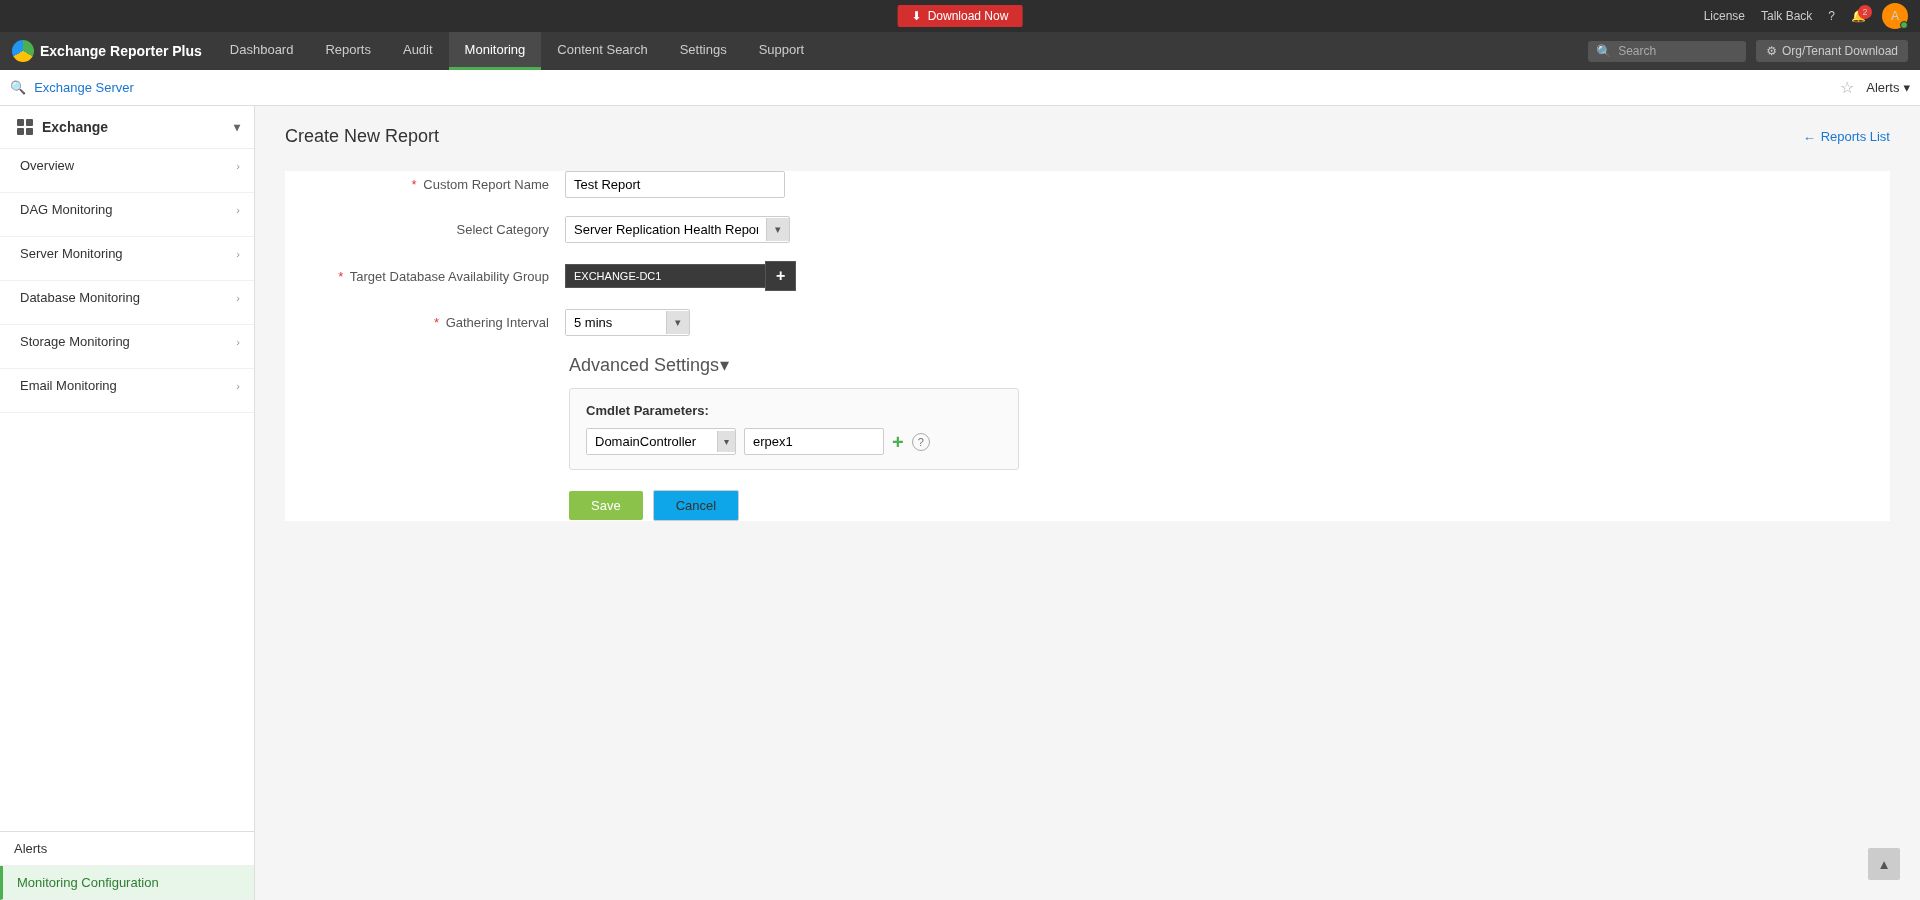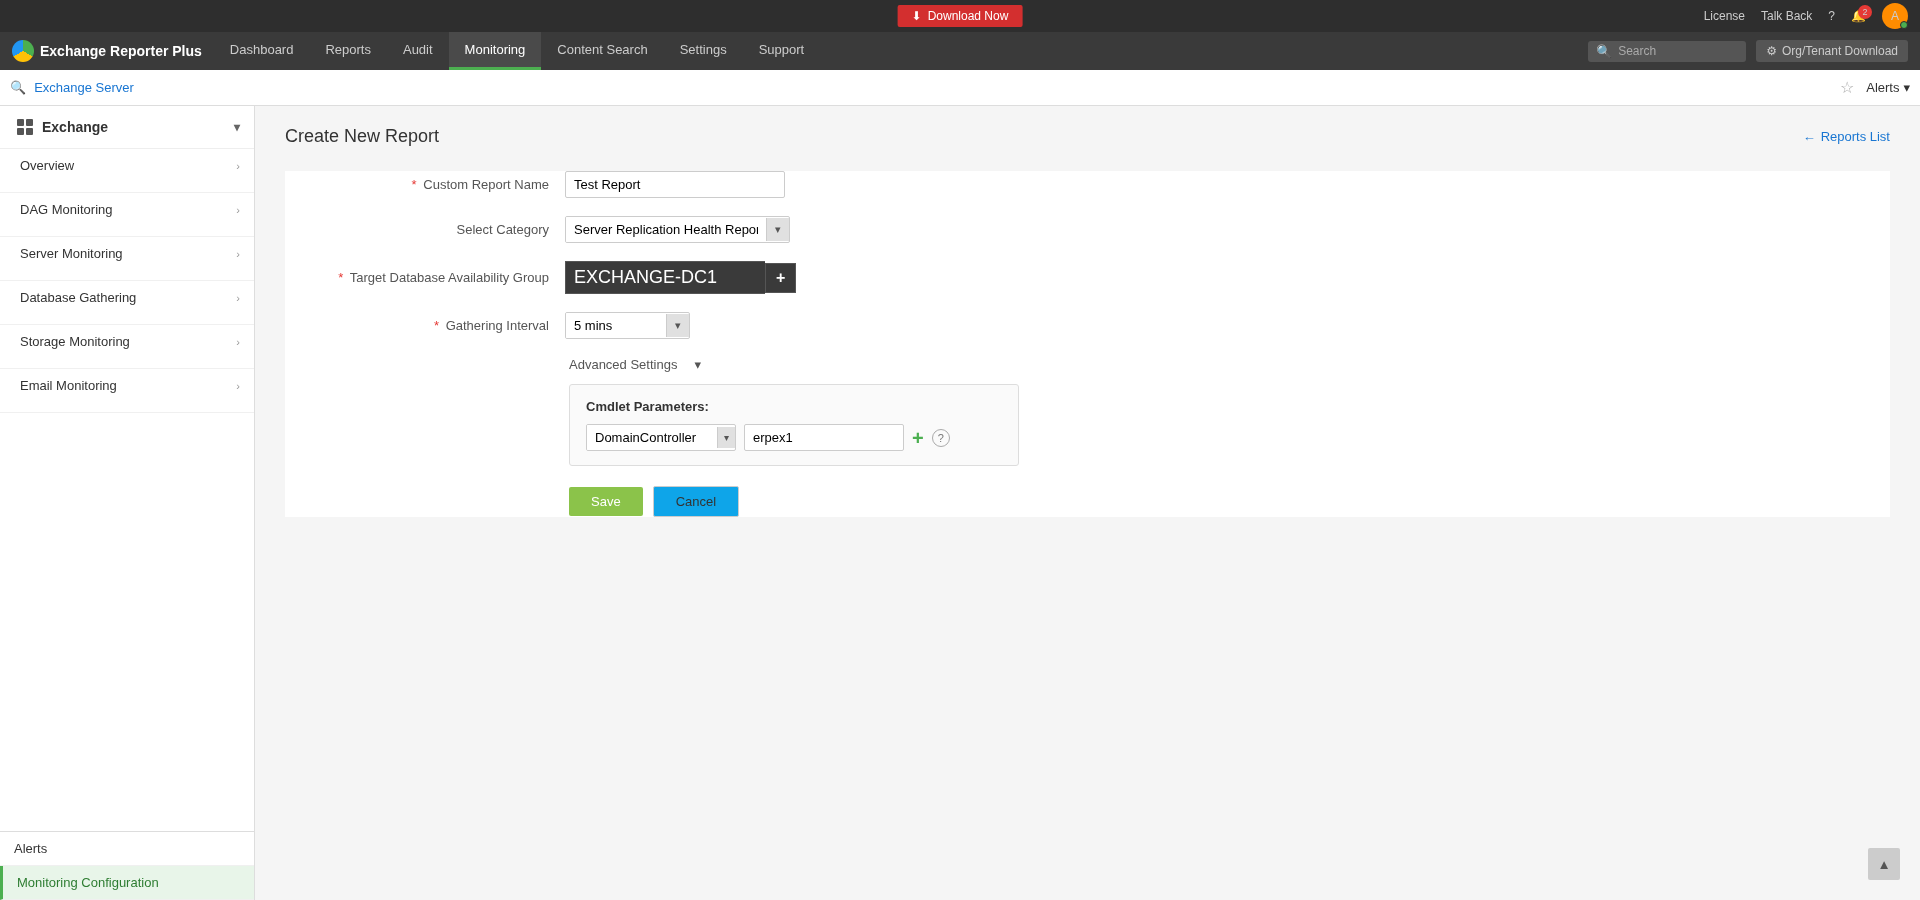--- a/index.html
+++ b/index.html
@@ -362,7 +362,7 @@
       border: 1px solid #555;
       border-right: none;
       padding: 5px 8px;
-      font-size: 18px;
+      font-size: 11px;
       width: 200px;
       outline: none;
       background: #3a3a3a;

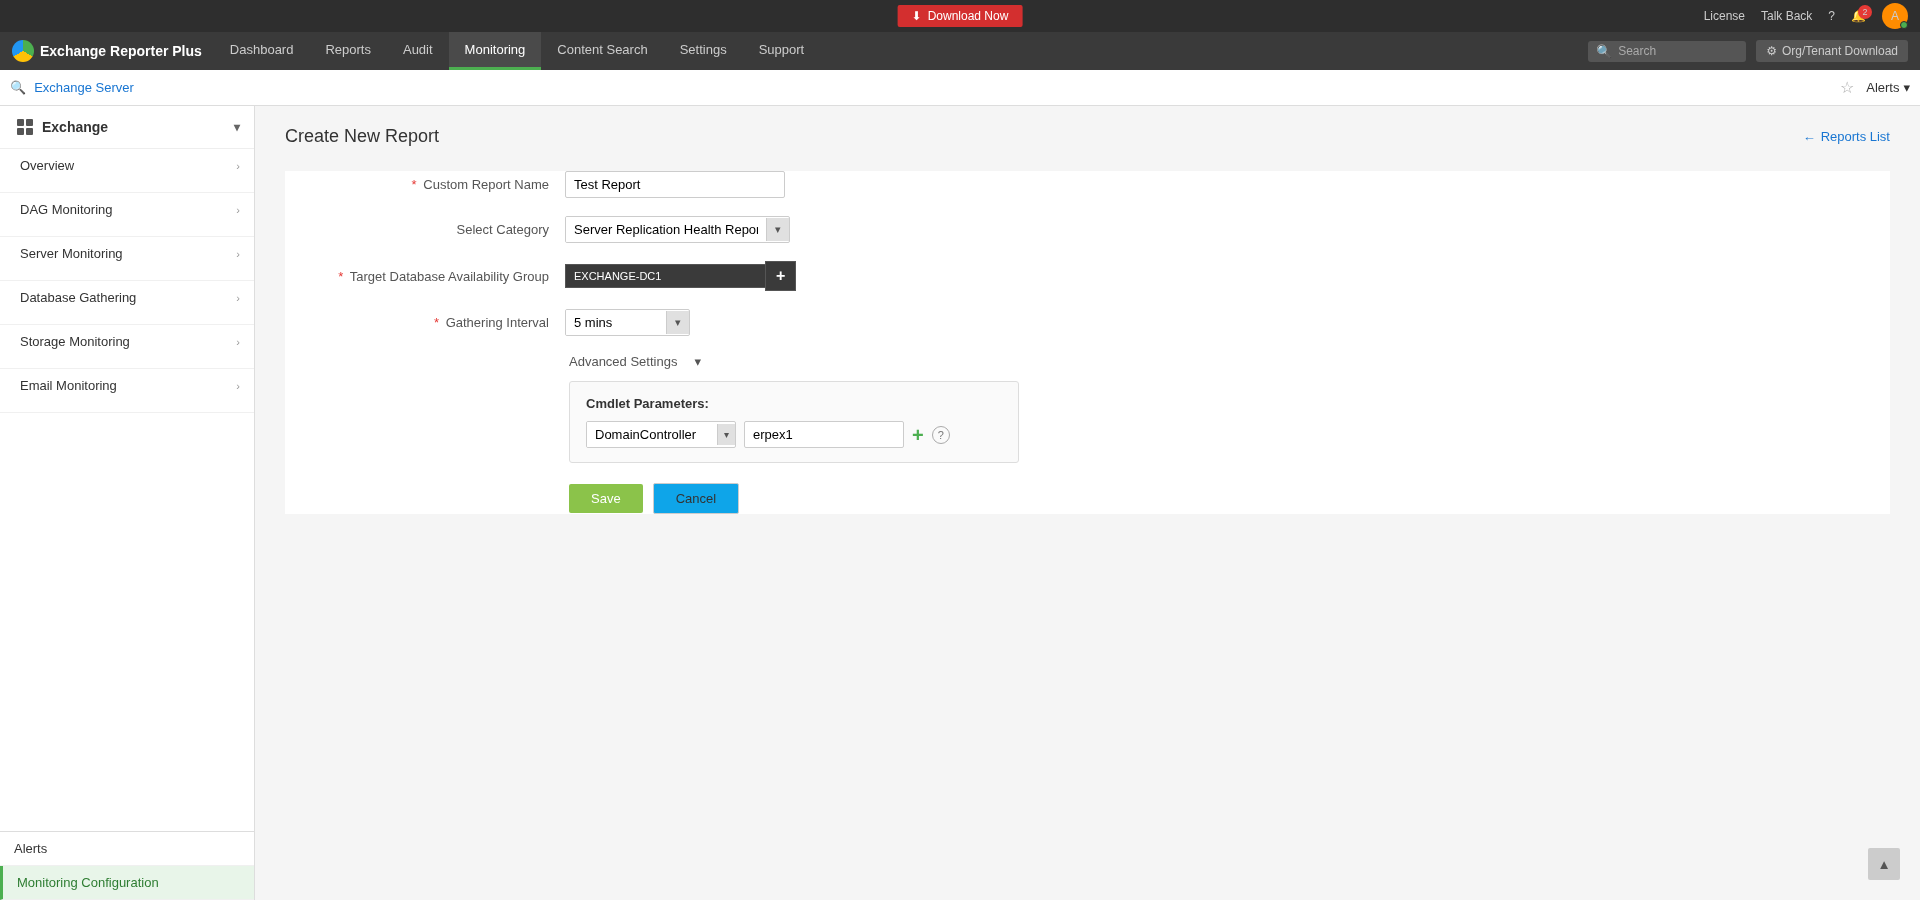--- a/index.html
+++ b/index.html
@@ -652,7 +652,7 @@
       <span class="arrow">›</span>
     </div>
     <div class="sidebar-item">
-      <span>Database Gathering</span>
+      <span>Database Monitoring</span>
       <span class="arrow">›</span>
     </div>
     <div class="sidebar-item">

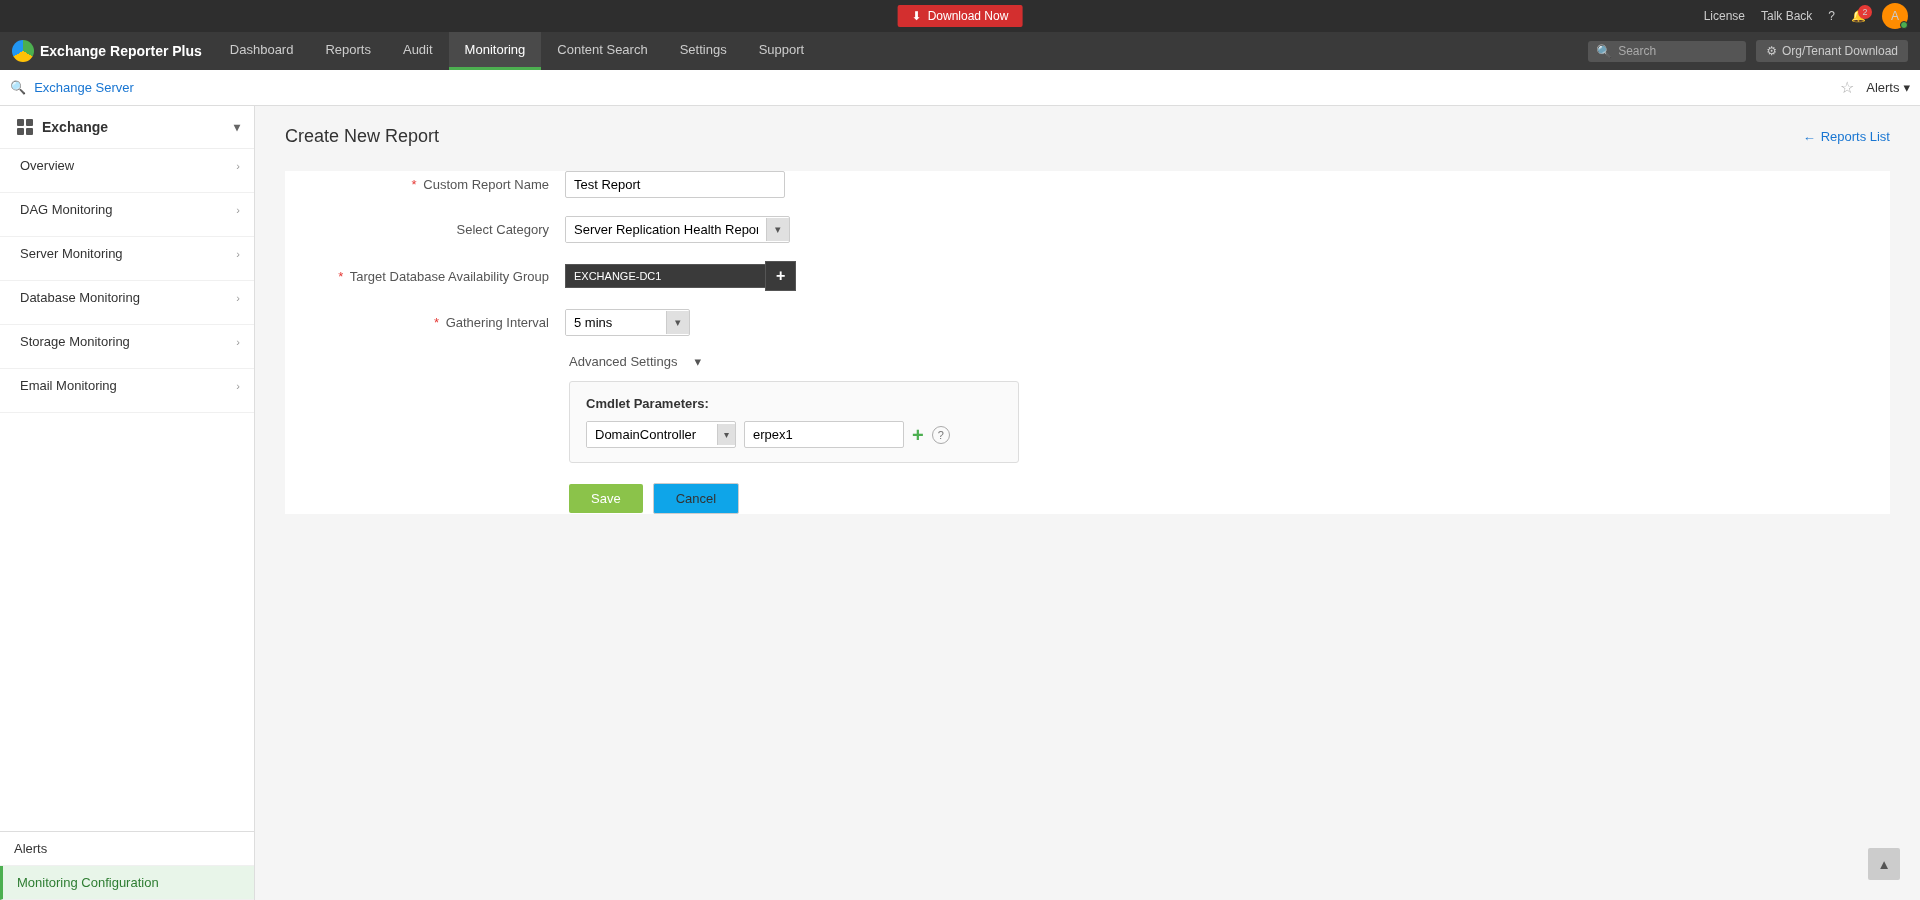--- a/index.html
+++ b/index.html
@@ -410,12 +410,12 @@
     .advanced-settings-toggle {
       display: flex;
       align-items: center;
-      gap: 17px;
+      gap: 1px;
       margin-left: 284px;
       margin-bottom: 12px;
       cursor: pointer;
       color: #555;
-      font-size: 13px;
+      font-size: 18px;
     }
     .advanced-panel {
       border: 1px solid #ddd;

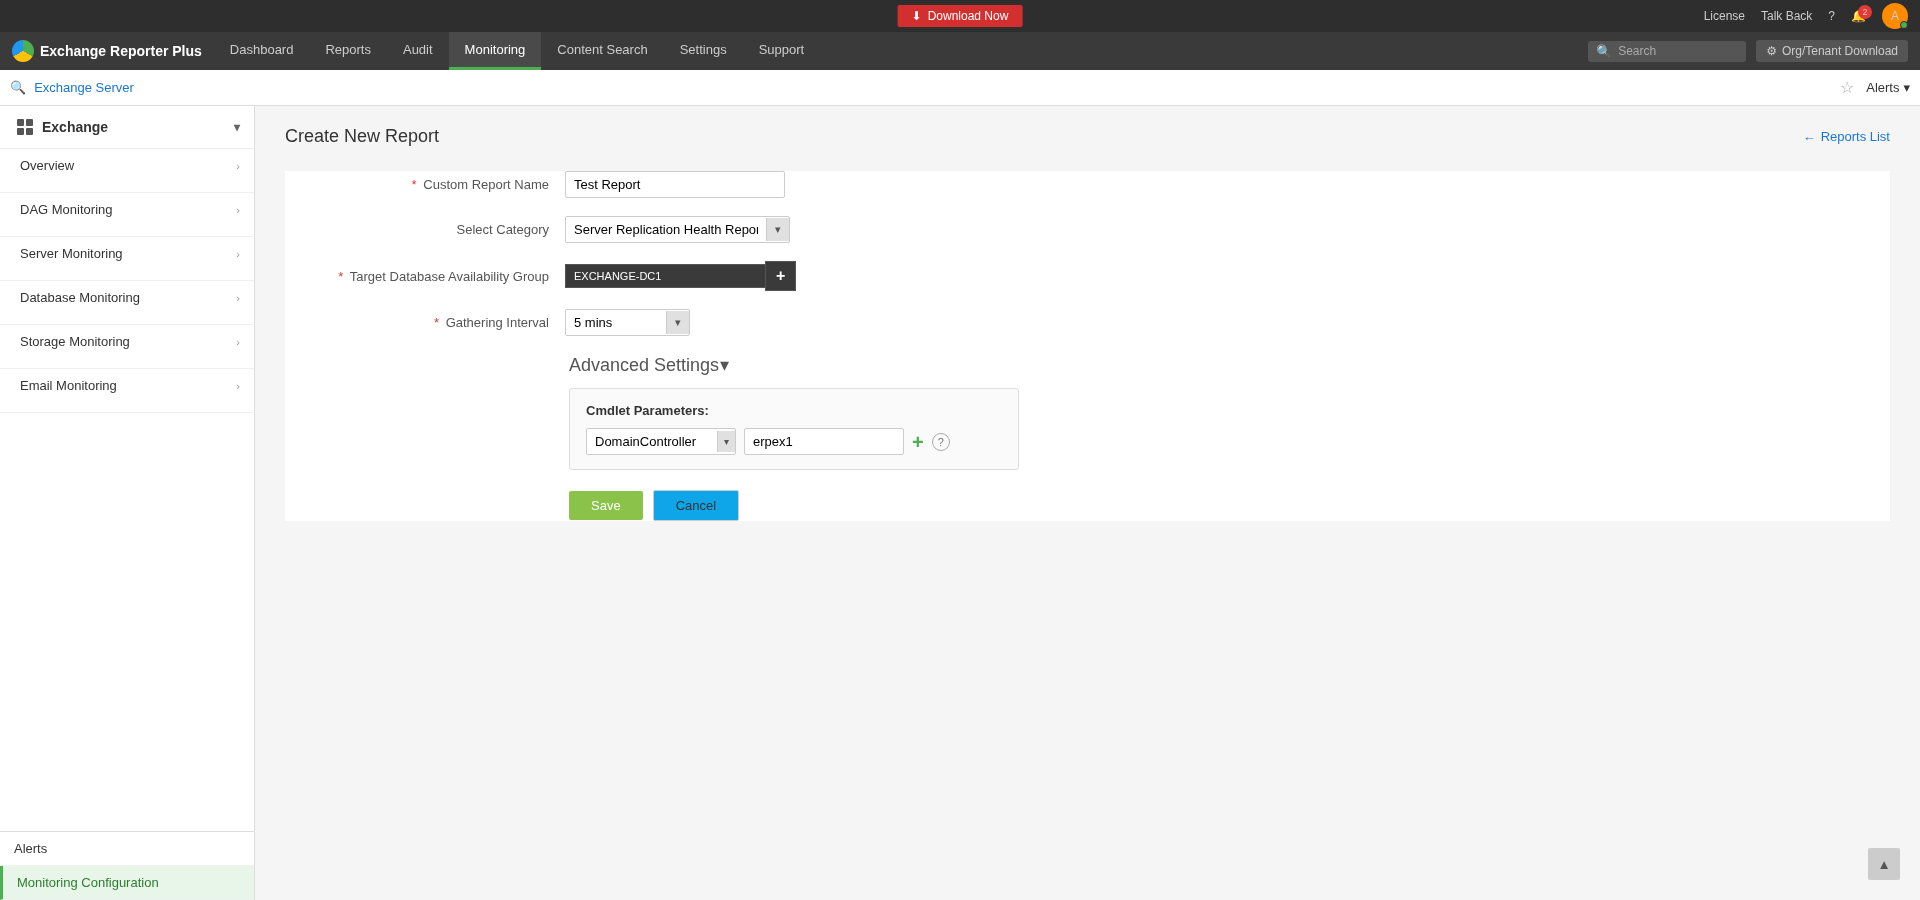--- a/index.html
+++ b/index.html
@@ -470,7 +470,7 @@
       border-radius: 2px;
       padding: 5px 8px;
       font-size: 13px;
-      width: 160px;
+      width: 140px;
       outline: none;
     }
     .cmdlet-add-btn {

